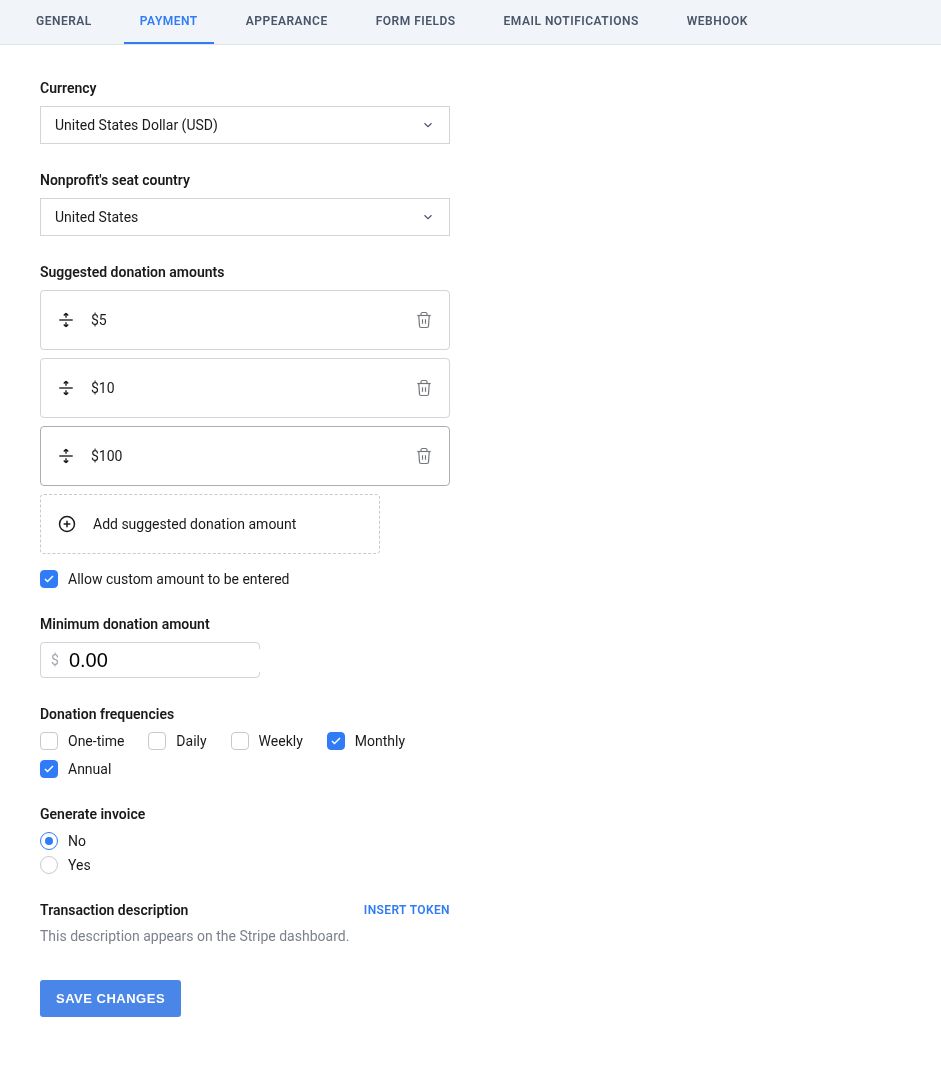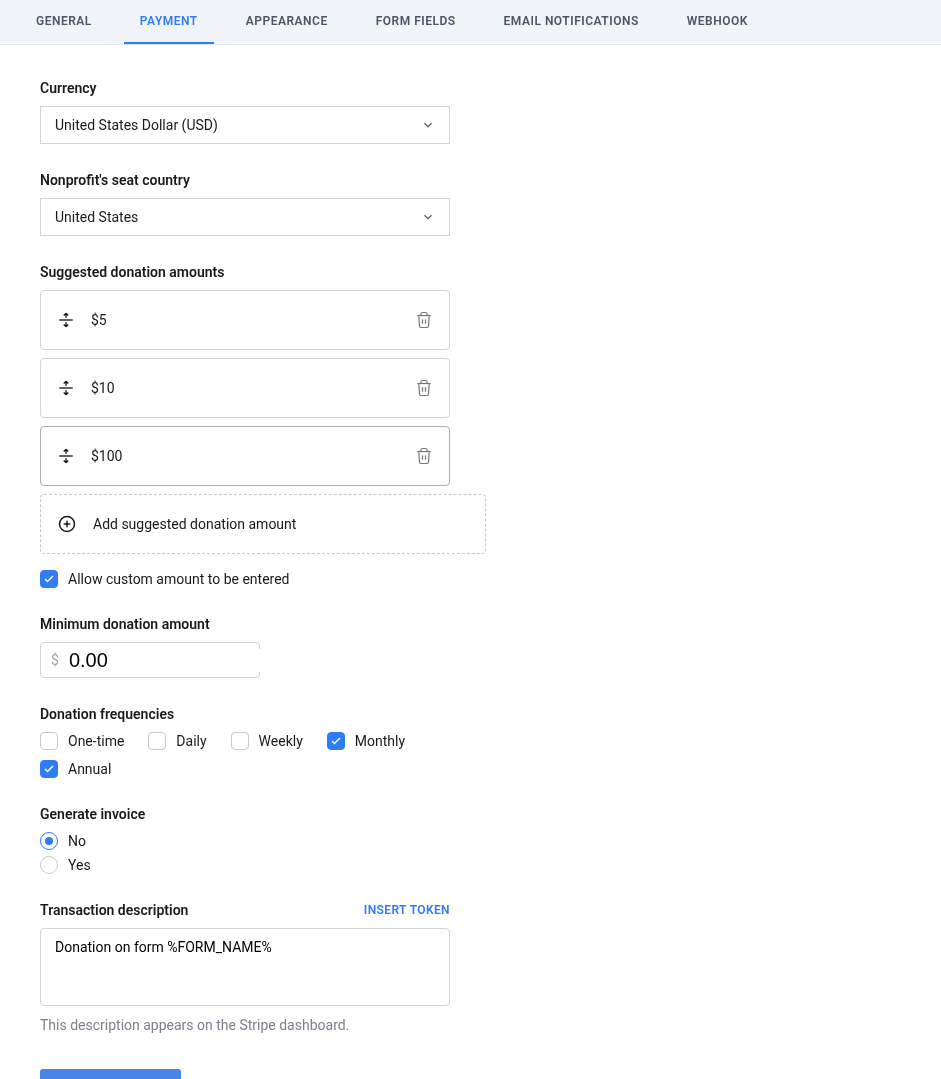--- a/index.html
+++ b/index.html
@@ -86,7 +86,7 @@
       border-radius: 4px;
       height: 60px;
       padding: 0 16px;
-      width: 446px;
+      width: 340px;
       cursor: pointer;
       margin-bottom: 16px;
     }

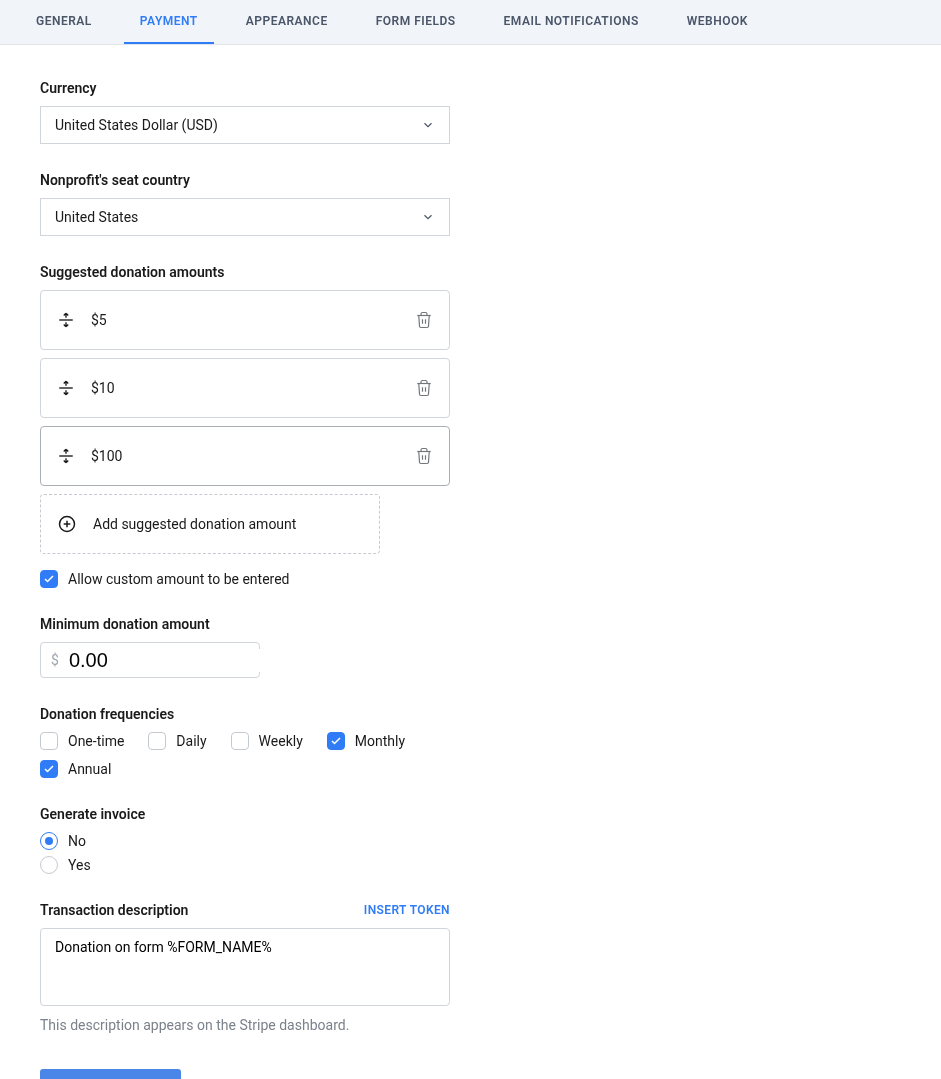--- a/index.html
+++ b/index.html
@@ -396,7 +396,6 @@
       <div class="field-label" style="margin-bottom:0">Transaction description</div>
       <span class="insert-token">INSERT TOKEN</span>
     </div>
-    <textarea class="textarea" style="">Donation on form %FORM_NAME%</textarea>
     <div class="help-text">This description appears on the Stripe dashboard.</div>
   </div>
 

